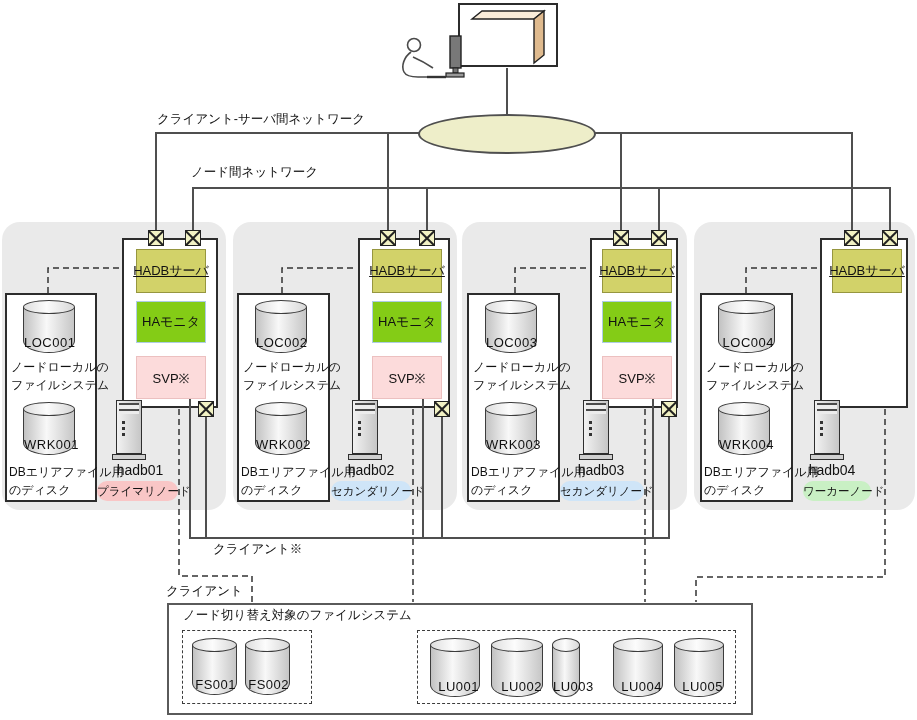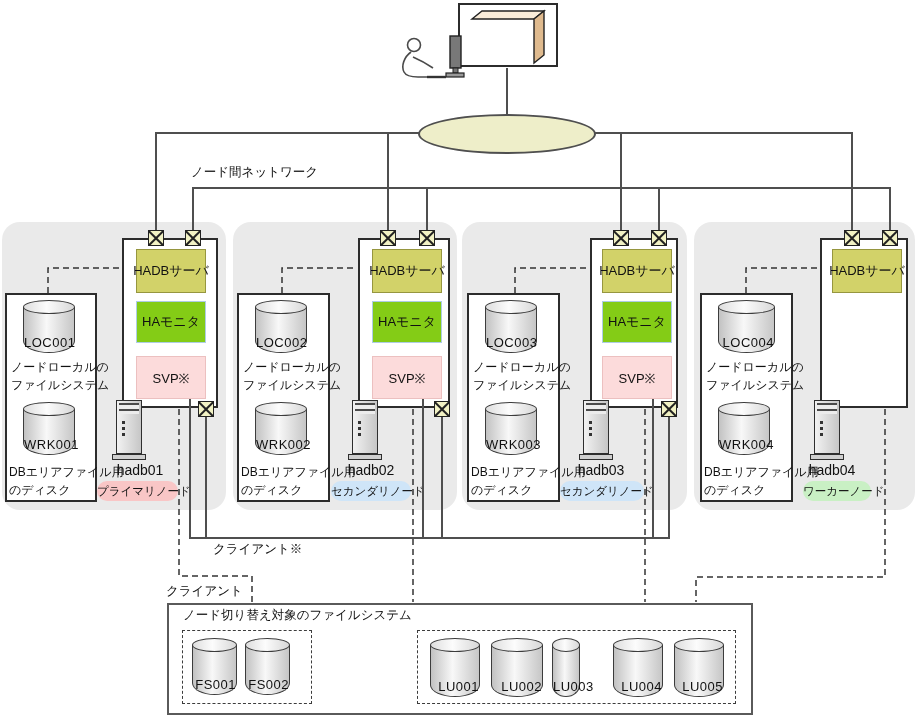--- a/index.html
+++ b/index.html
@@ -226,6 +226,7 @@
   <div class="port" style="left:434px;top:401px"></div>
   <div class="port" style="left:661px;top:401px"></div>
 
+  <div class="lbl" style="left:157px;top:111px">クライアント-サーバ間ネットワーク</div>
   <div class="lbl" style="left:191px;top:164px">ノード間ネットワーク</div>
   <div class="lbl" style="left:213px;top:541px">クライアント※</div>
 

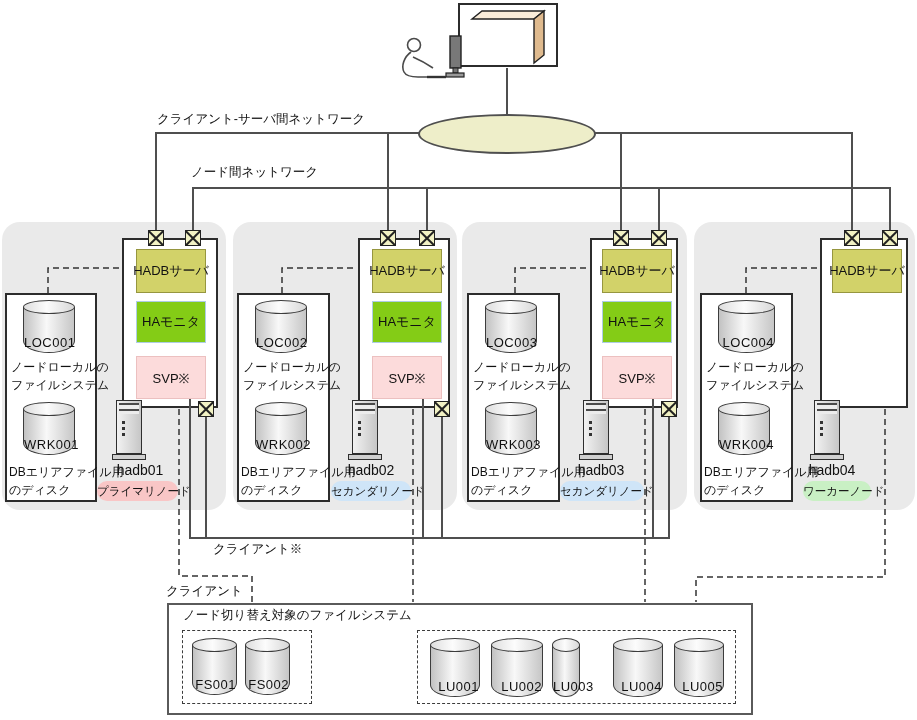--- a/index.html
+++ b/index.html
@@ -11,7 +11,7 @@
   .dashedbox{position:absolute;border:1.6px dashed #3c3c3c;box-sizing:border-box;}
   .comp{position:absolute;display:flex;align-items:center;justify-content:center;
         font-size:13px;white-space:nowrap;box-sizing:border-box;}
-  .comp-hadb{background:#d2d269;border:1px solid #96963f;}
+  .comp-hadb{background:#d2d269;border:1px solid #96963f;text-decoration:underline;}
   .comp-ha{background:#84cc16;border:1px solid #aecde4;}
   .comp-svp{background:#fcdbdb;border:1px solid #ecc0c0;}
   .port{position:absolute;width:16px;height:16px;background:#f2f2c4;border:1.6px solid #222;

